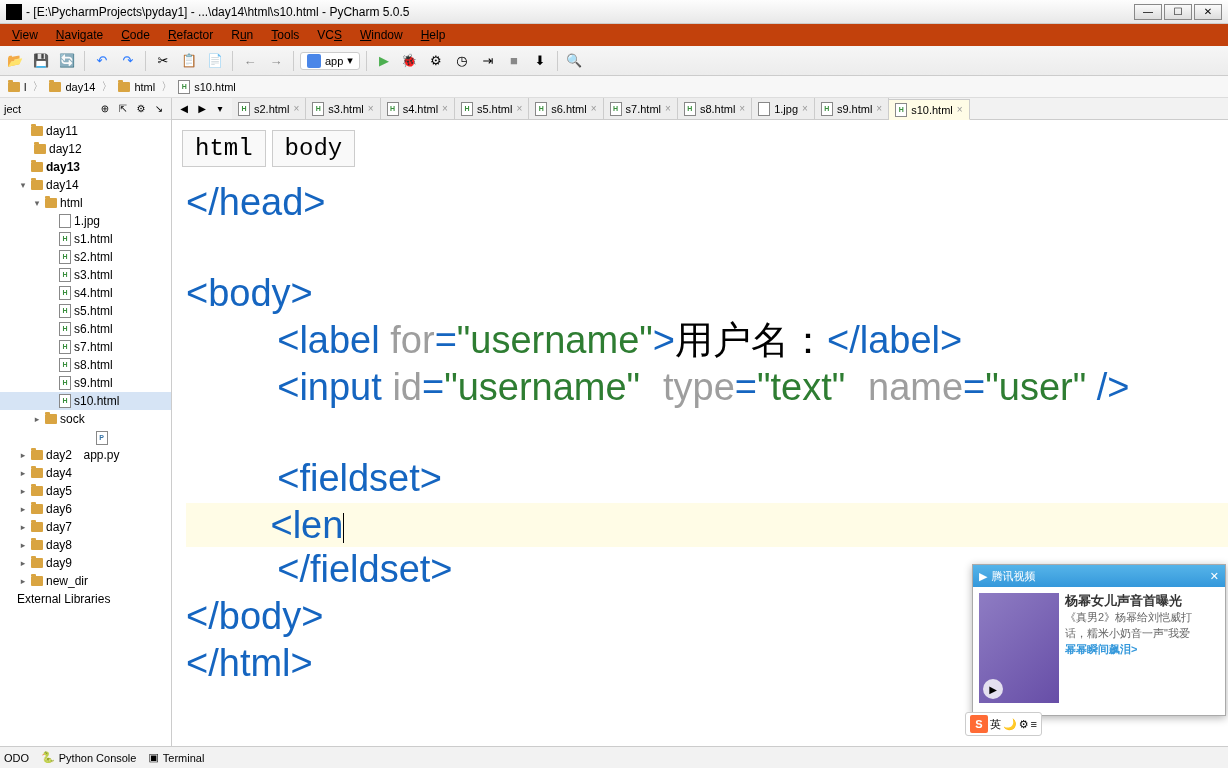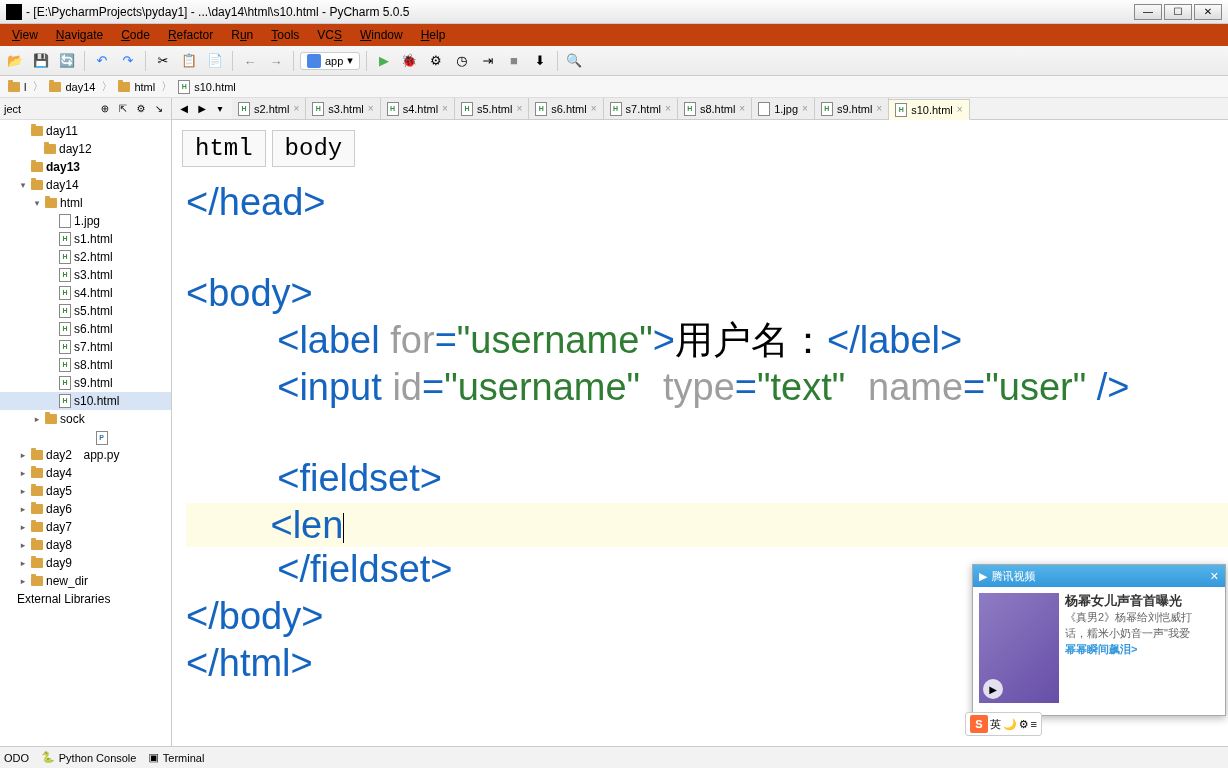--- a/index.html
+++ b/index.html
@@ -166,7 +166,7 @@
           <span class="folder-icon"></span>
           <span>day11</span>
         </div>
-        <div class="tree-item" style="padding-left: 31px;">
+        <div class="tree-item" style="padding-left: 21px;">
           <span class="tree-arrow"></span>
           <span class="folder-icon"></span>
           <span>day12</span>

